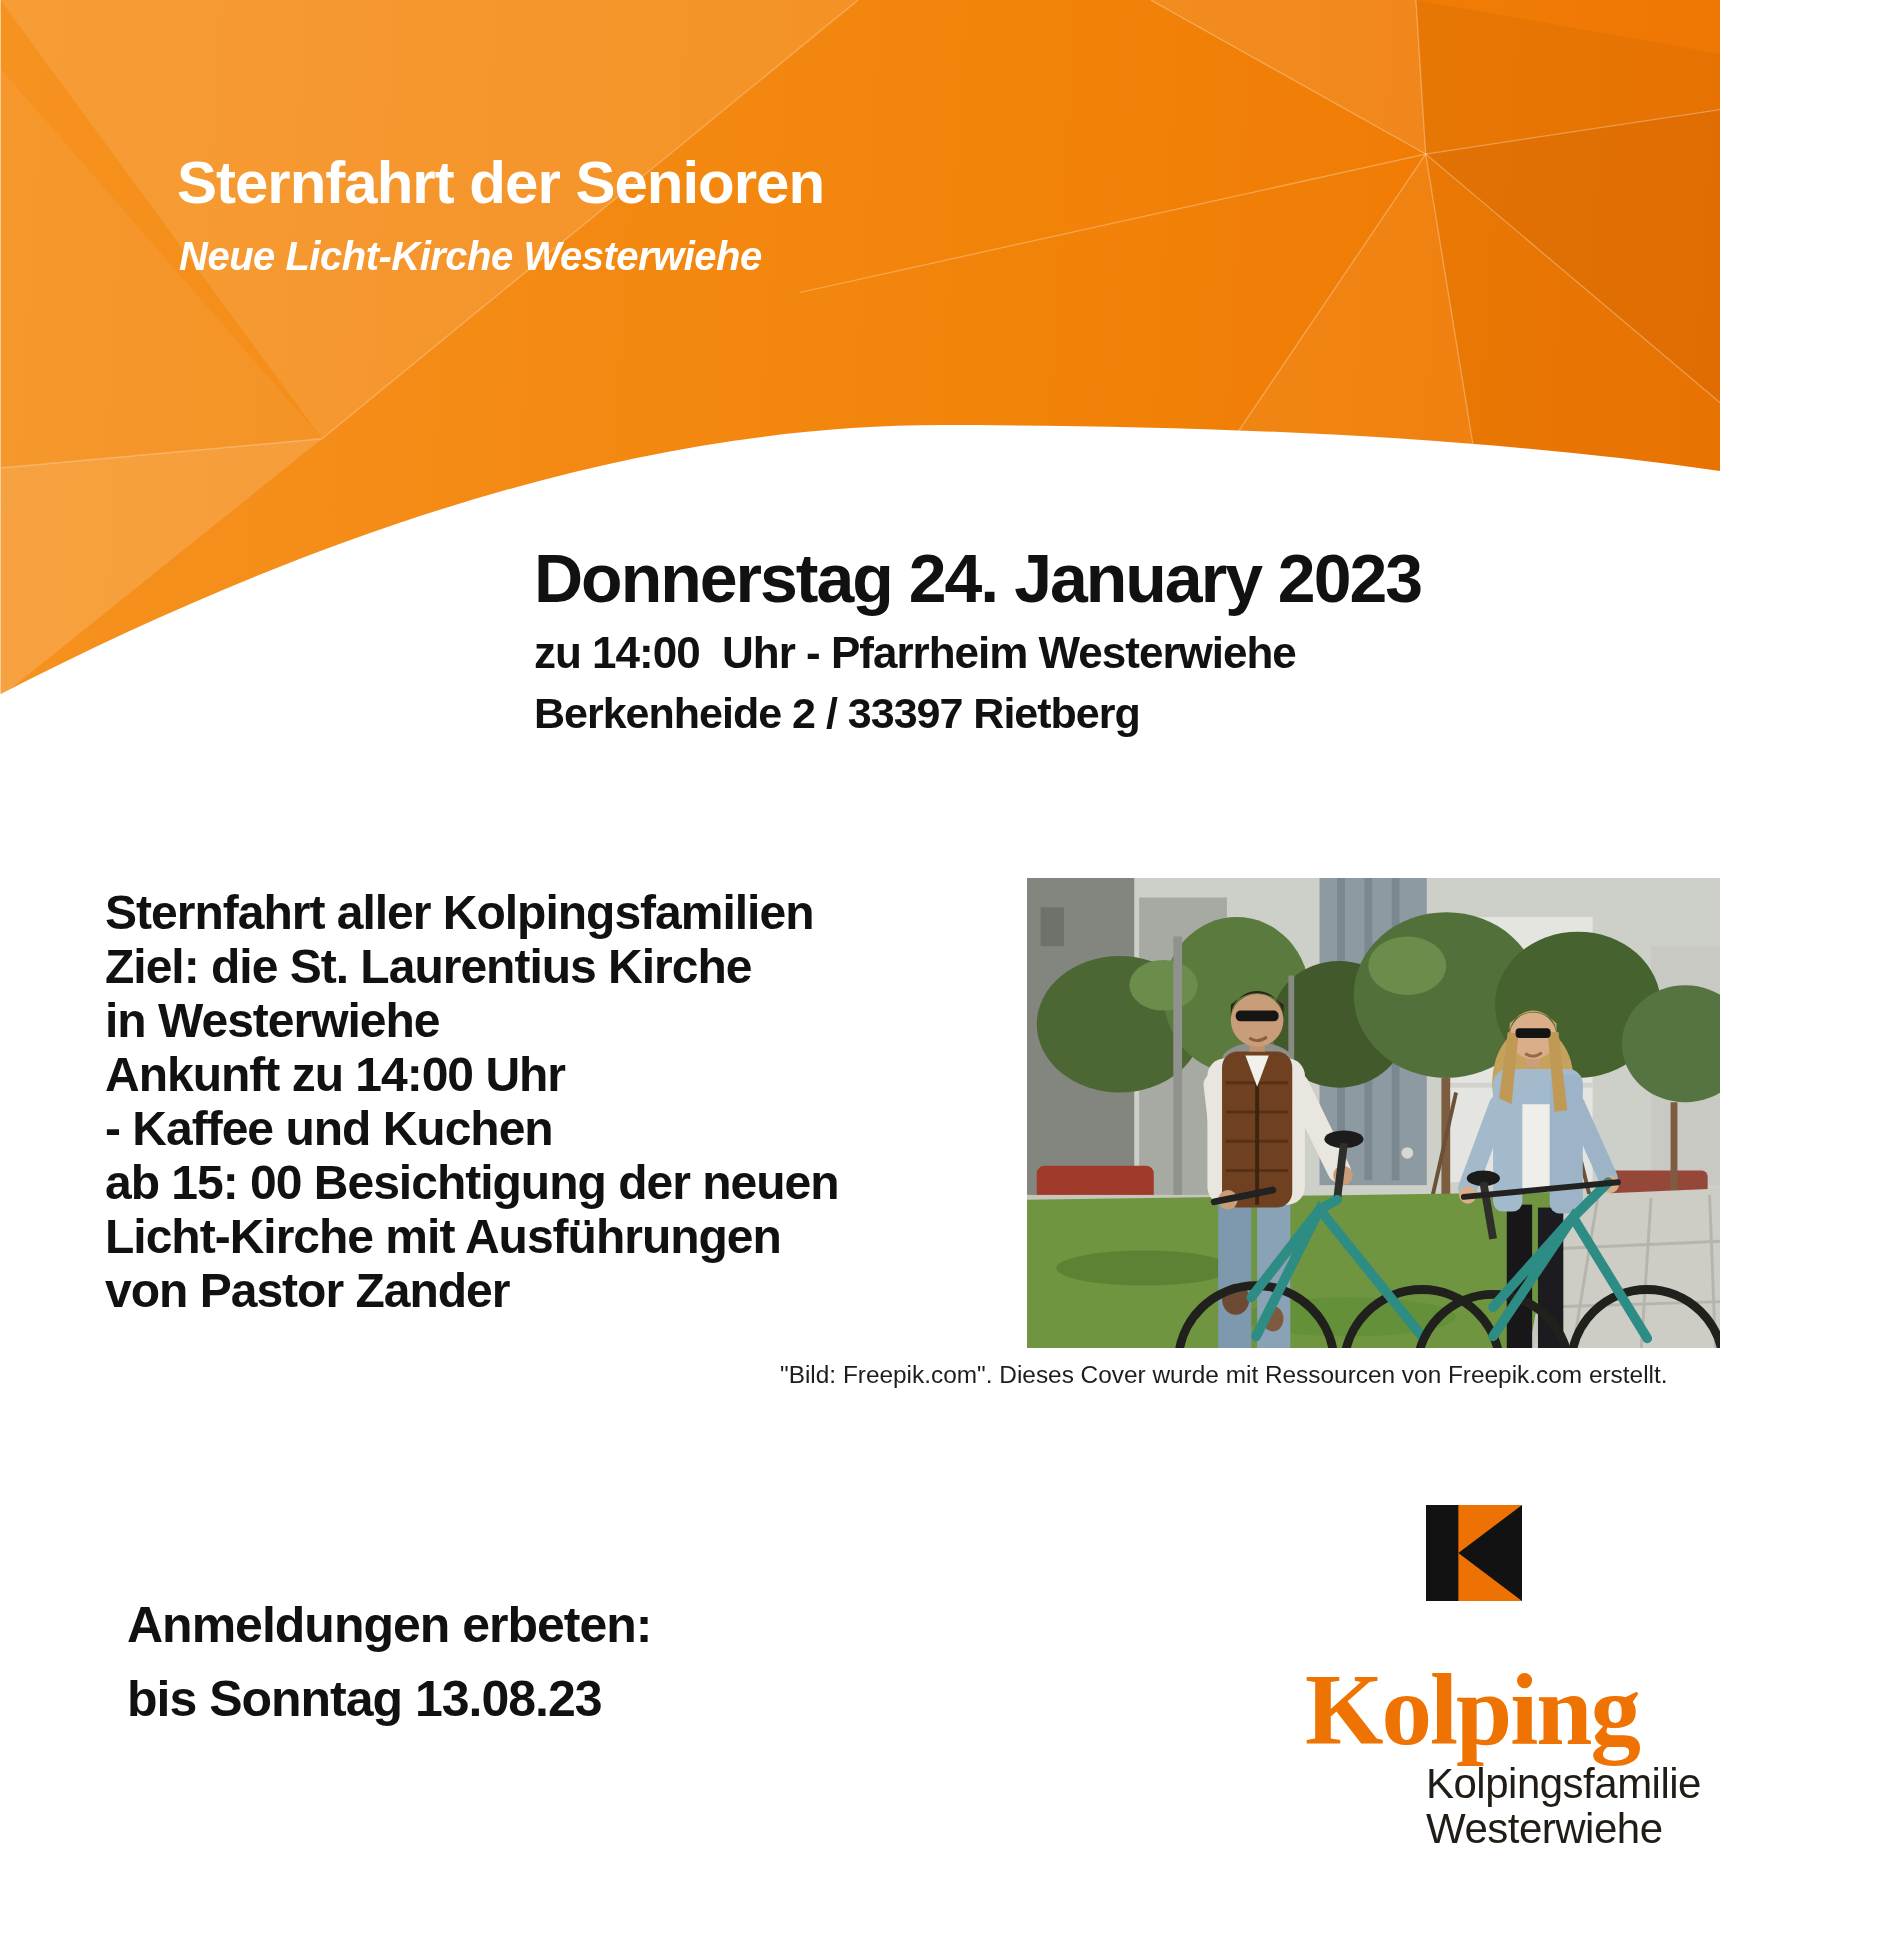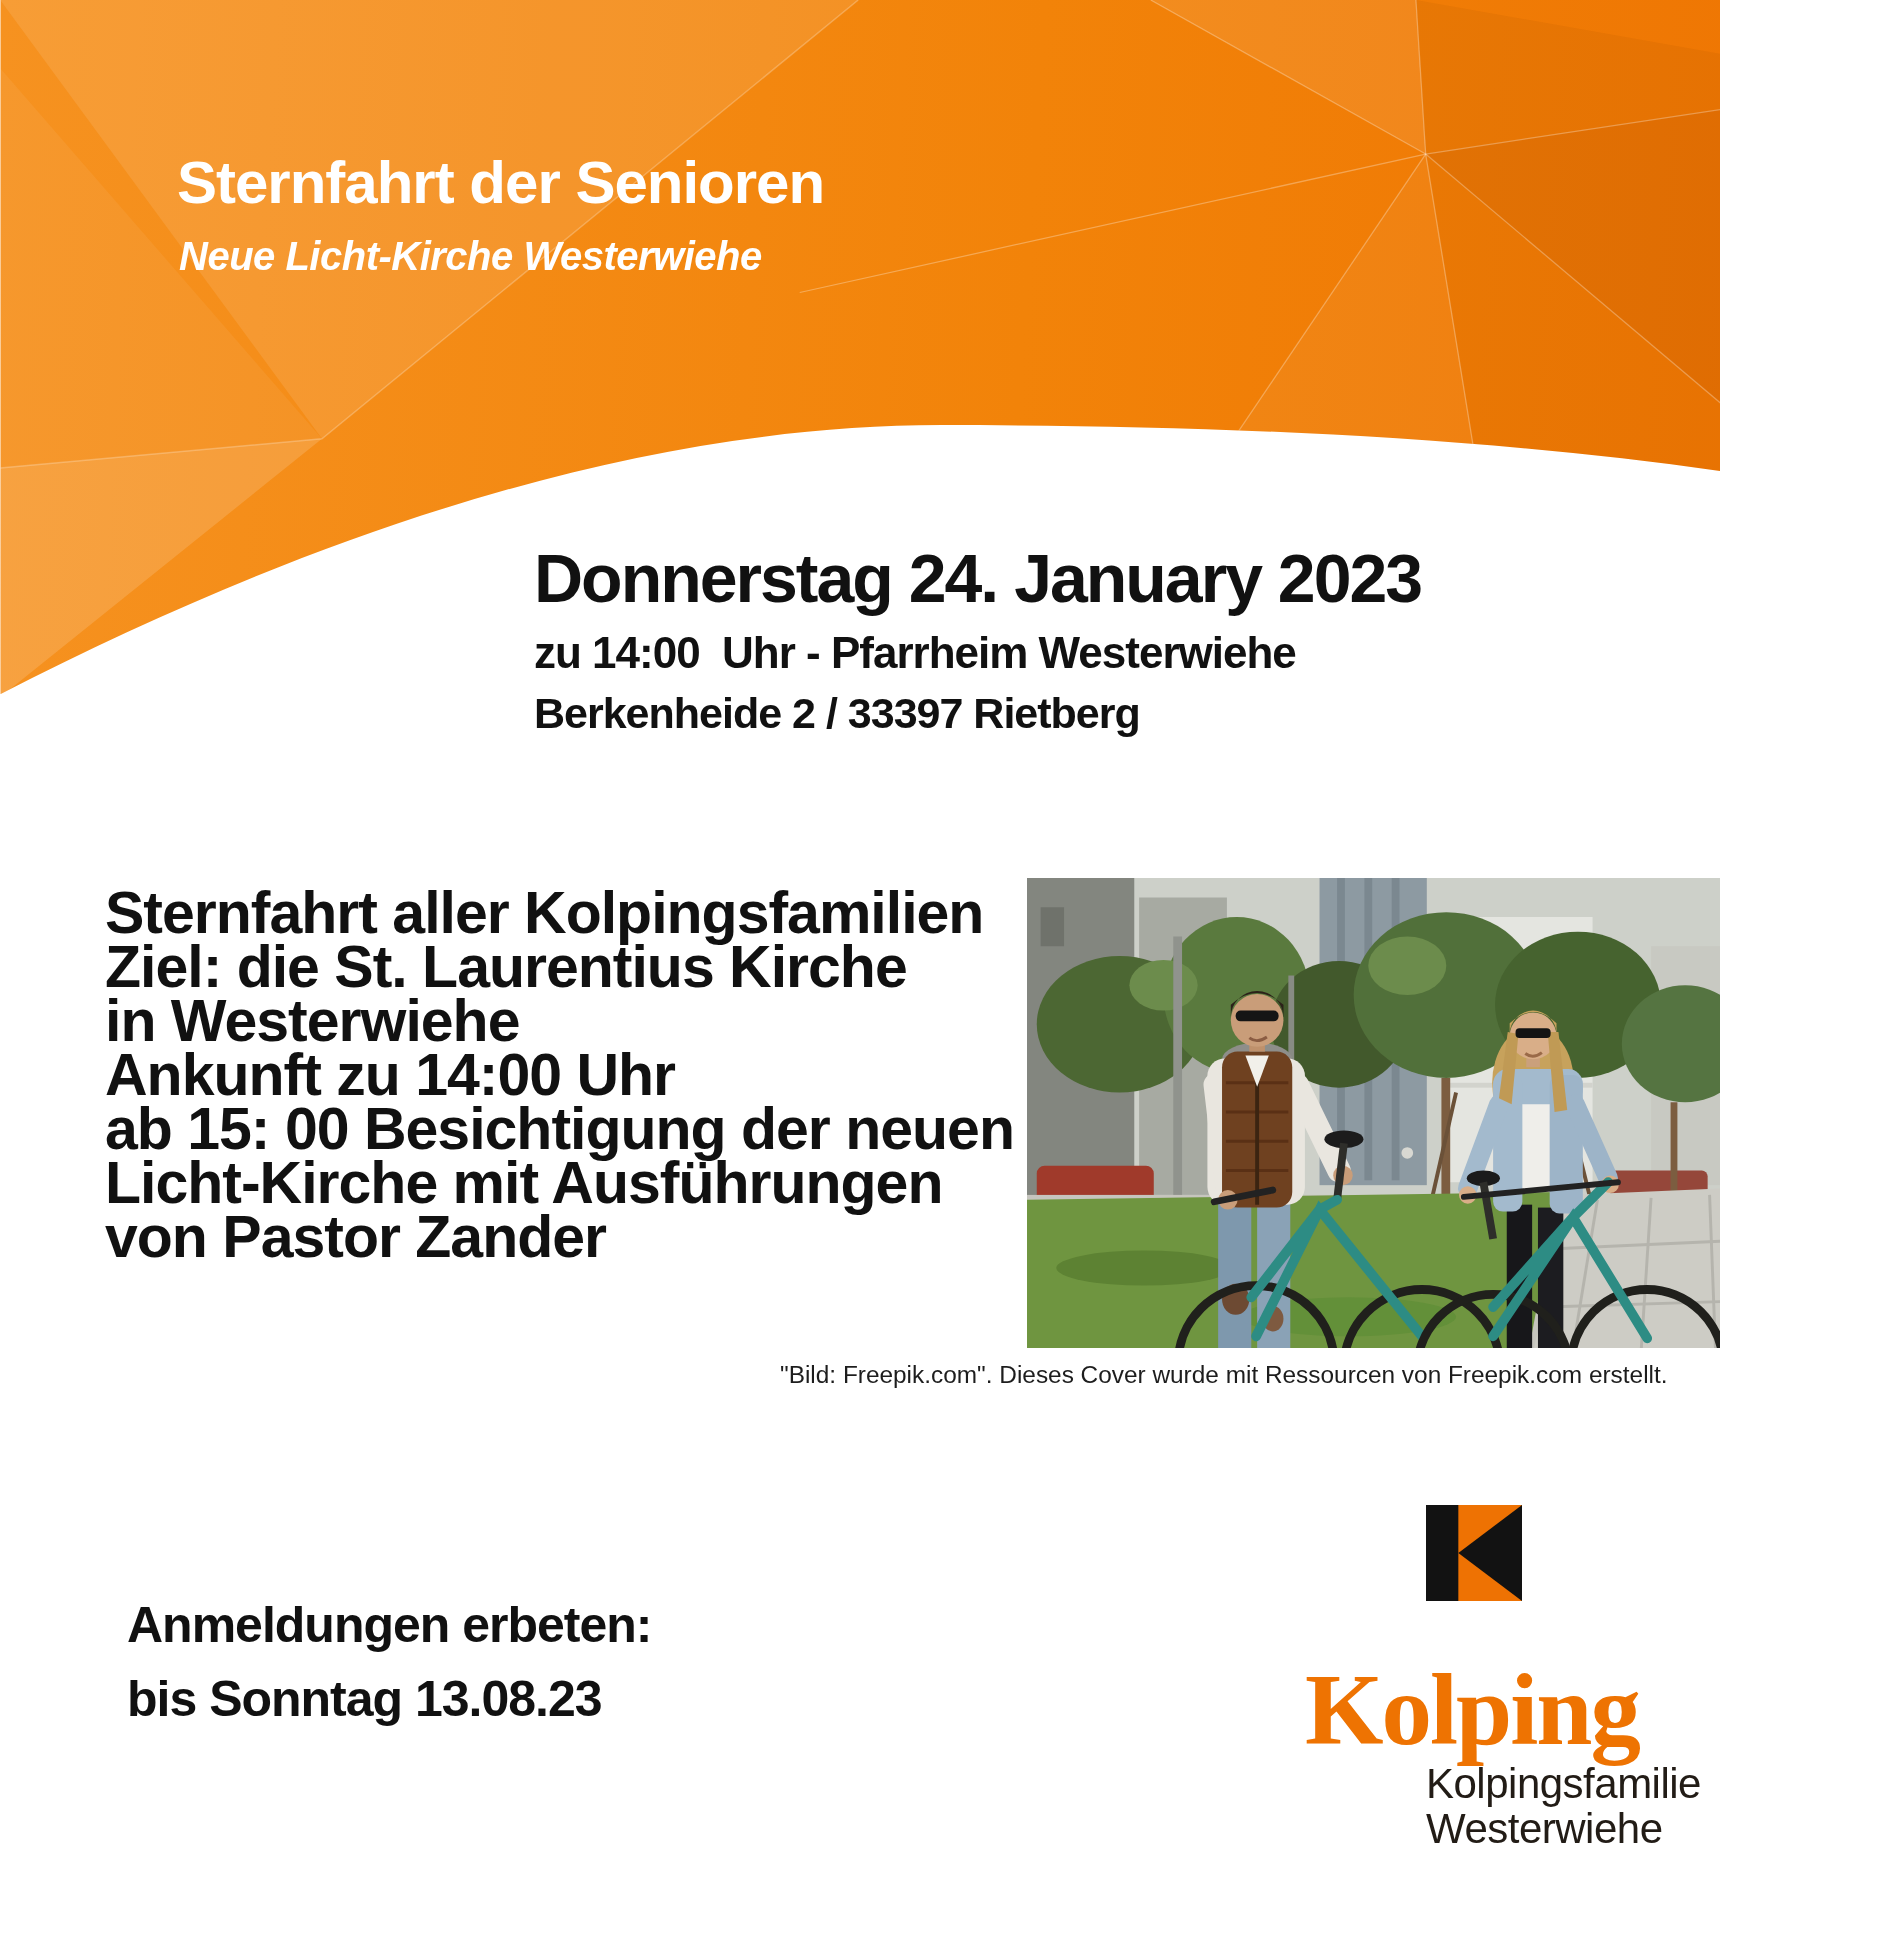--- a/index.html
+++ b/index.html
@@ -15,7 +15,7 @@
   .date-l2{font-size:44px;font-weight:700;letter-spacing:-1px;margin-top:15.6px;white-space:pre;}
   .date-l3{font-size:43px;font-weight:700;letter-spacing:-1px;margin-top:11.7px;white-space:nowrap;}
   
-  .details{position:absolute;left:105px;top:886px;font-size:59px;font-weight:700;
+  .details{position:absolute;left:105px;top:886px;font-size:48px;font-weight:700;
            line-height:54px;letter-spacing:-1px;white-space:nowrap;}
   
   .photo{position:absolute;left:1027px;top:878px;width:706px;height:470px;overflow:hidden;}

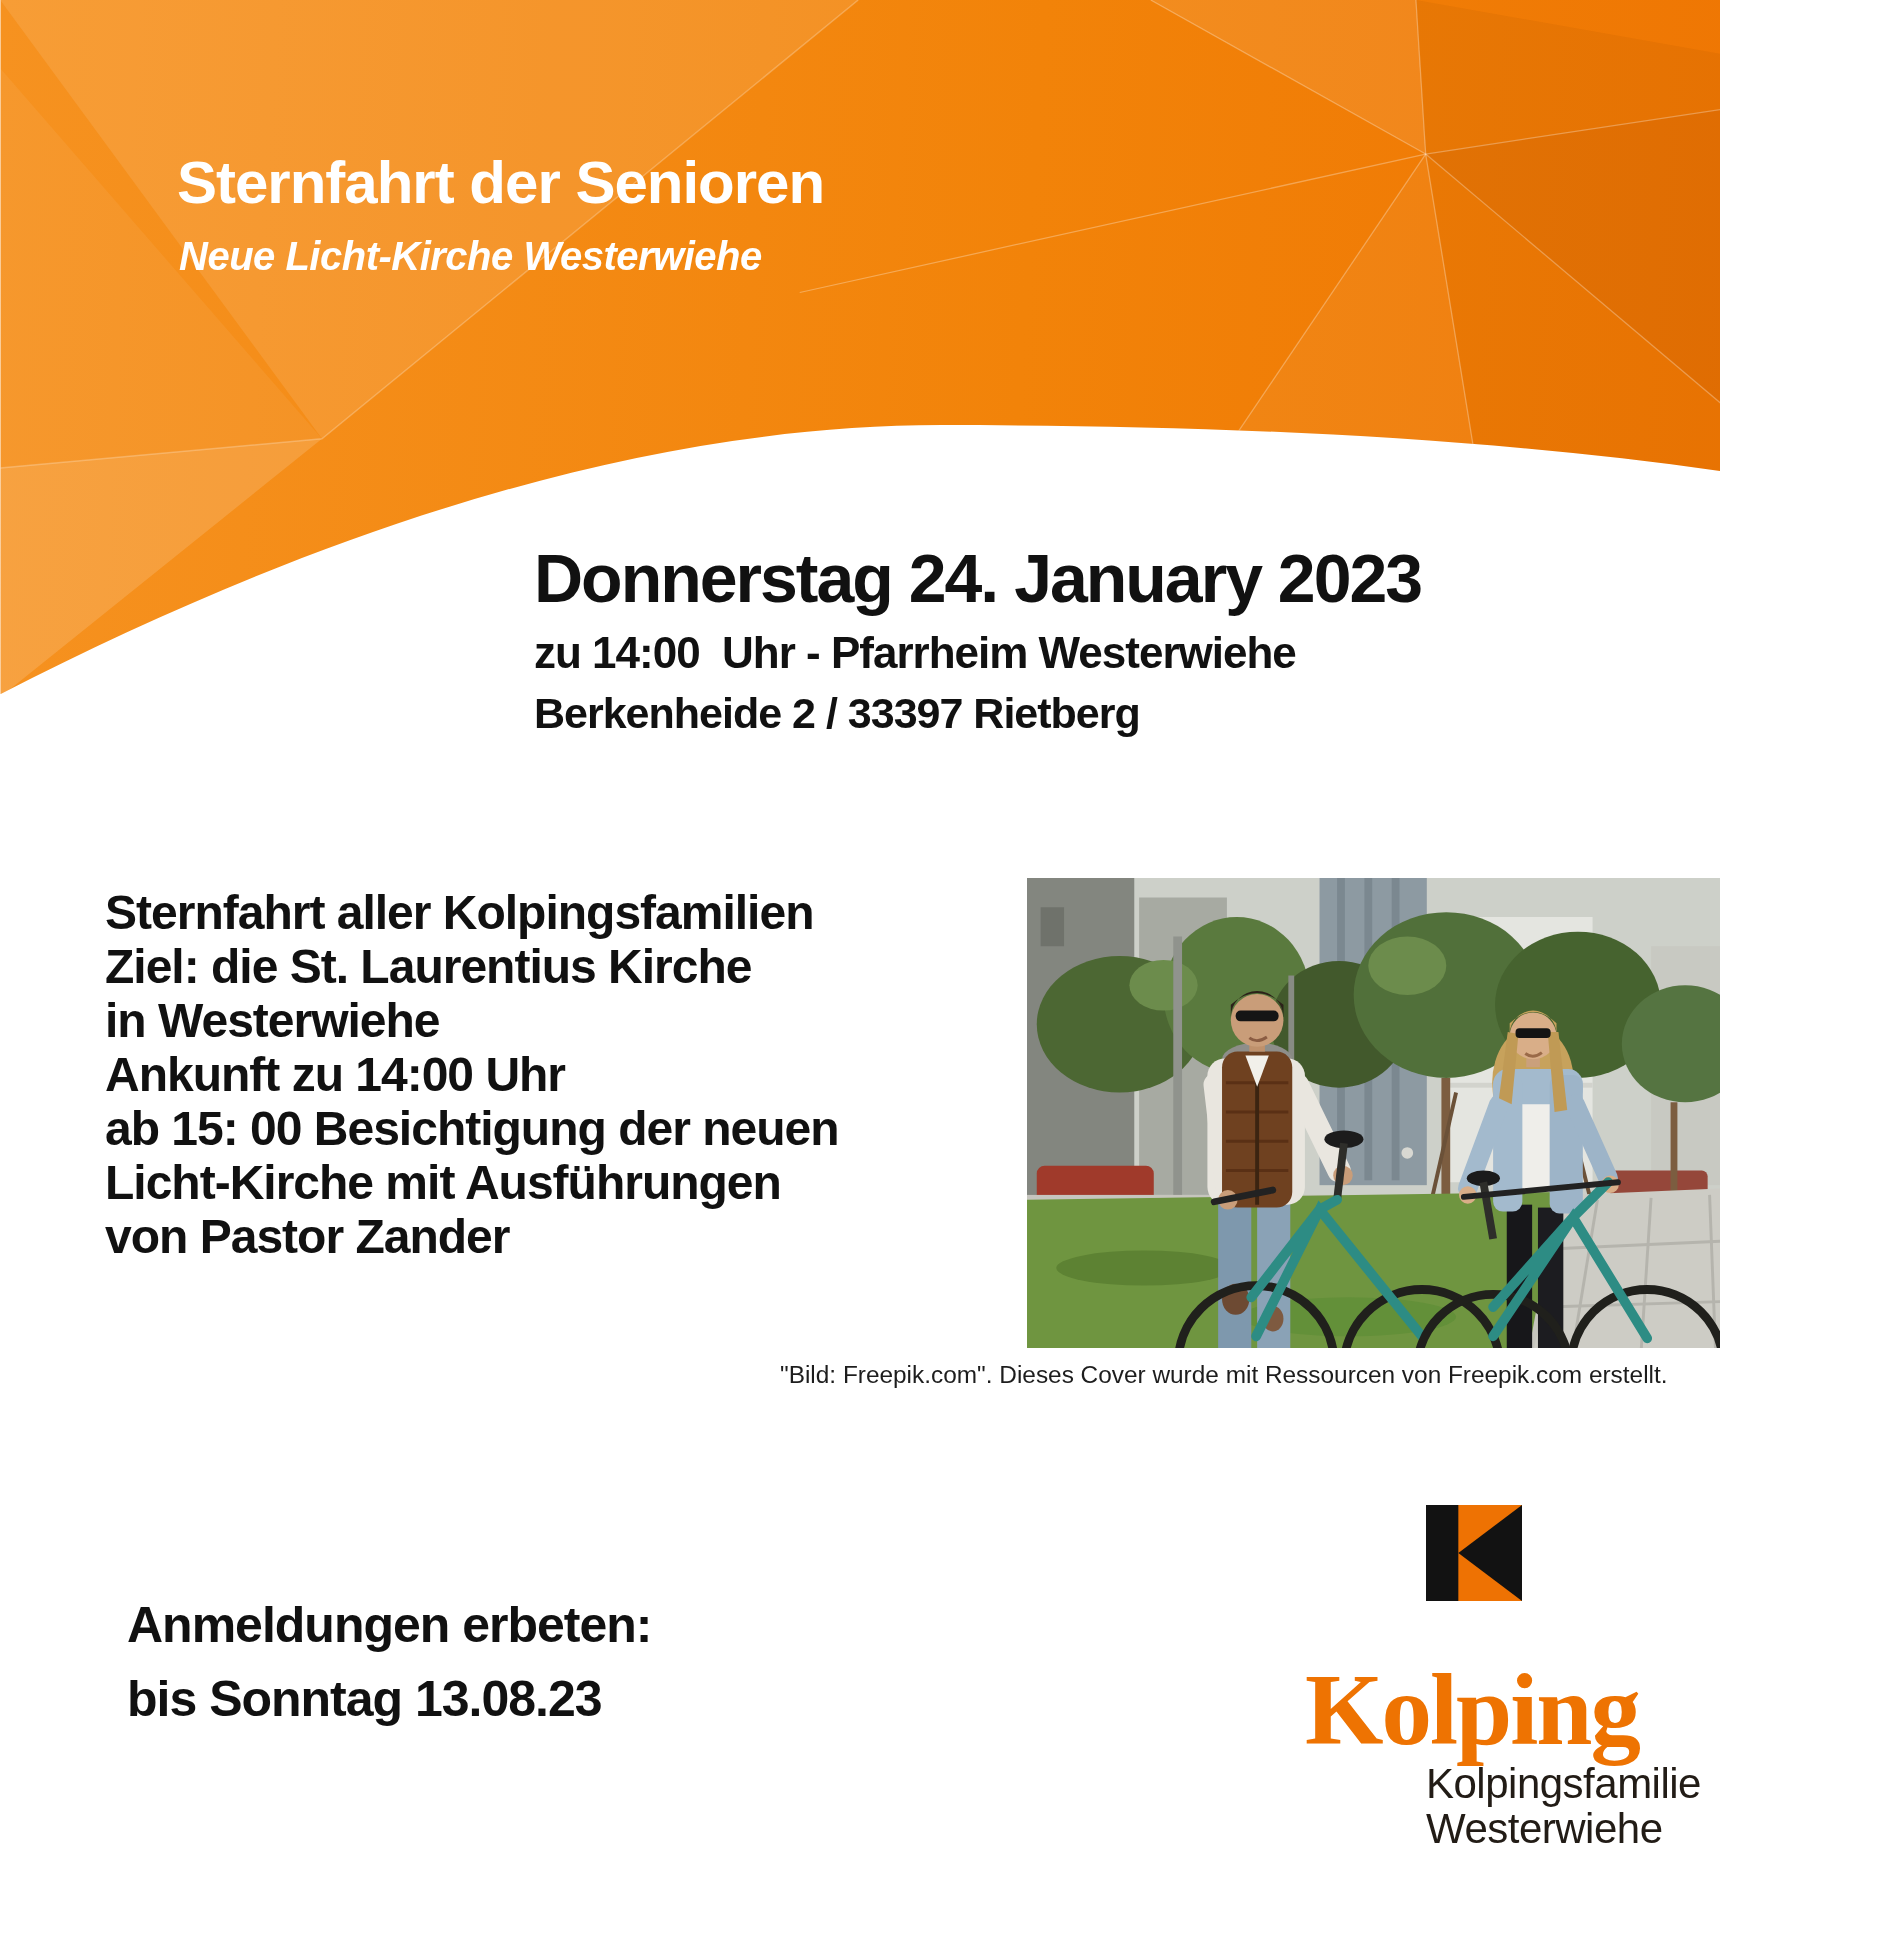--- a/index.html
+++ b/index.html
@@ -84,6 +84,7 @@
     <div>Ziel: die St. Laurentius Kirche</div>
     <div>in Westerwiehe</div>
     <div>Ankunft zu 14:00 Uhr</div>
+    <div>- Kaffee und Kuchen</div>
     <div>ab 15: 00 Besichtigung der neuen</div>
     <div>Licht-Kirche mit Ausführungen</div>
     <div>von Pastor Zander</div>

